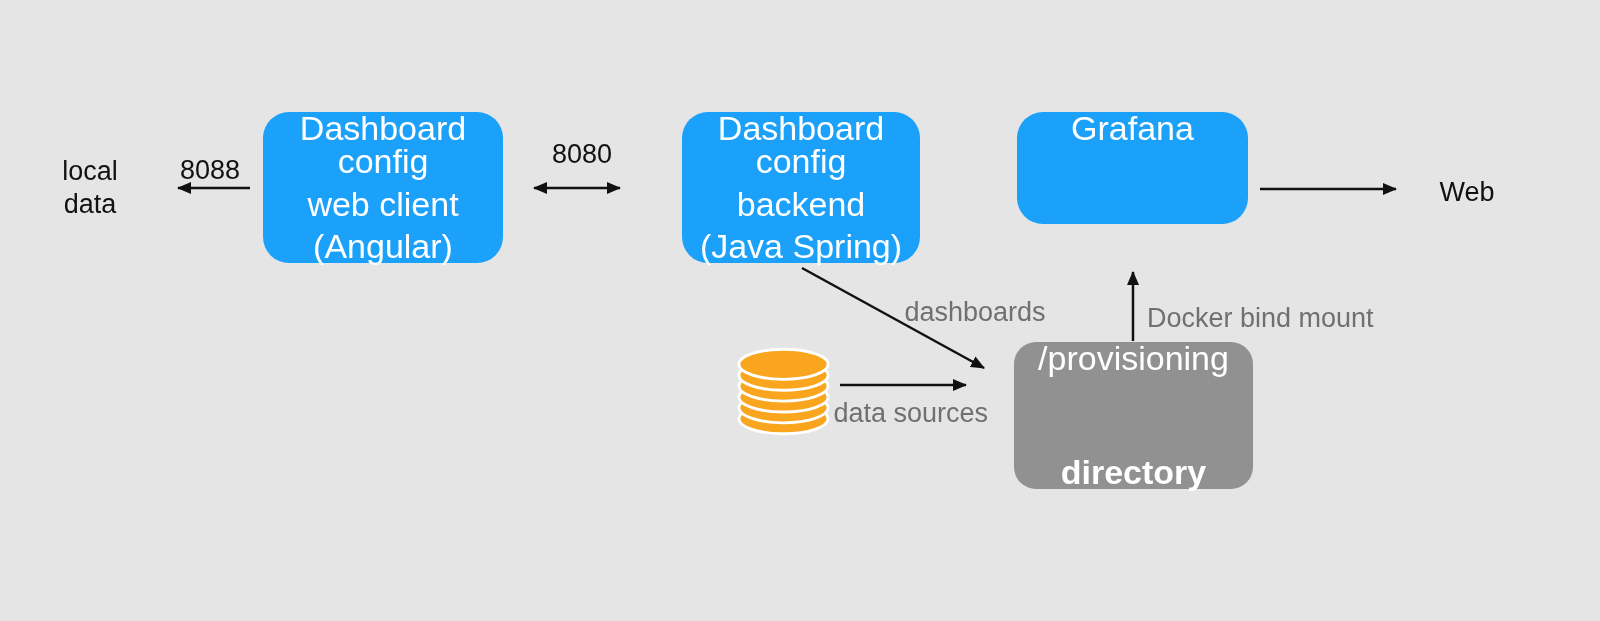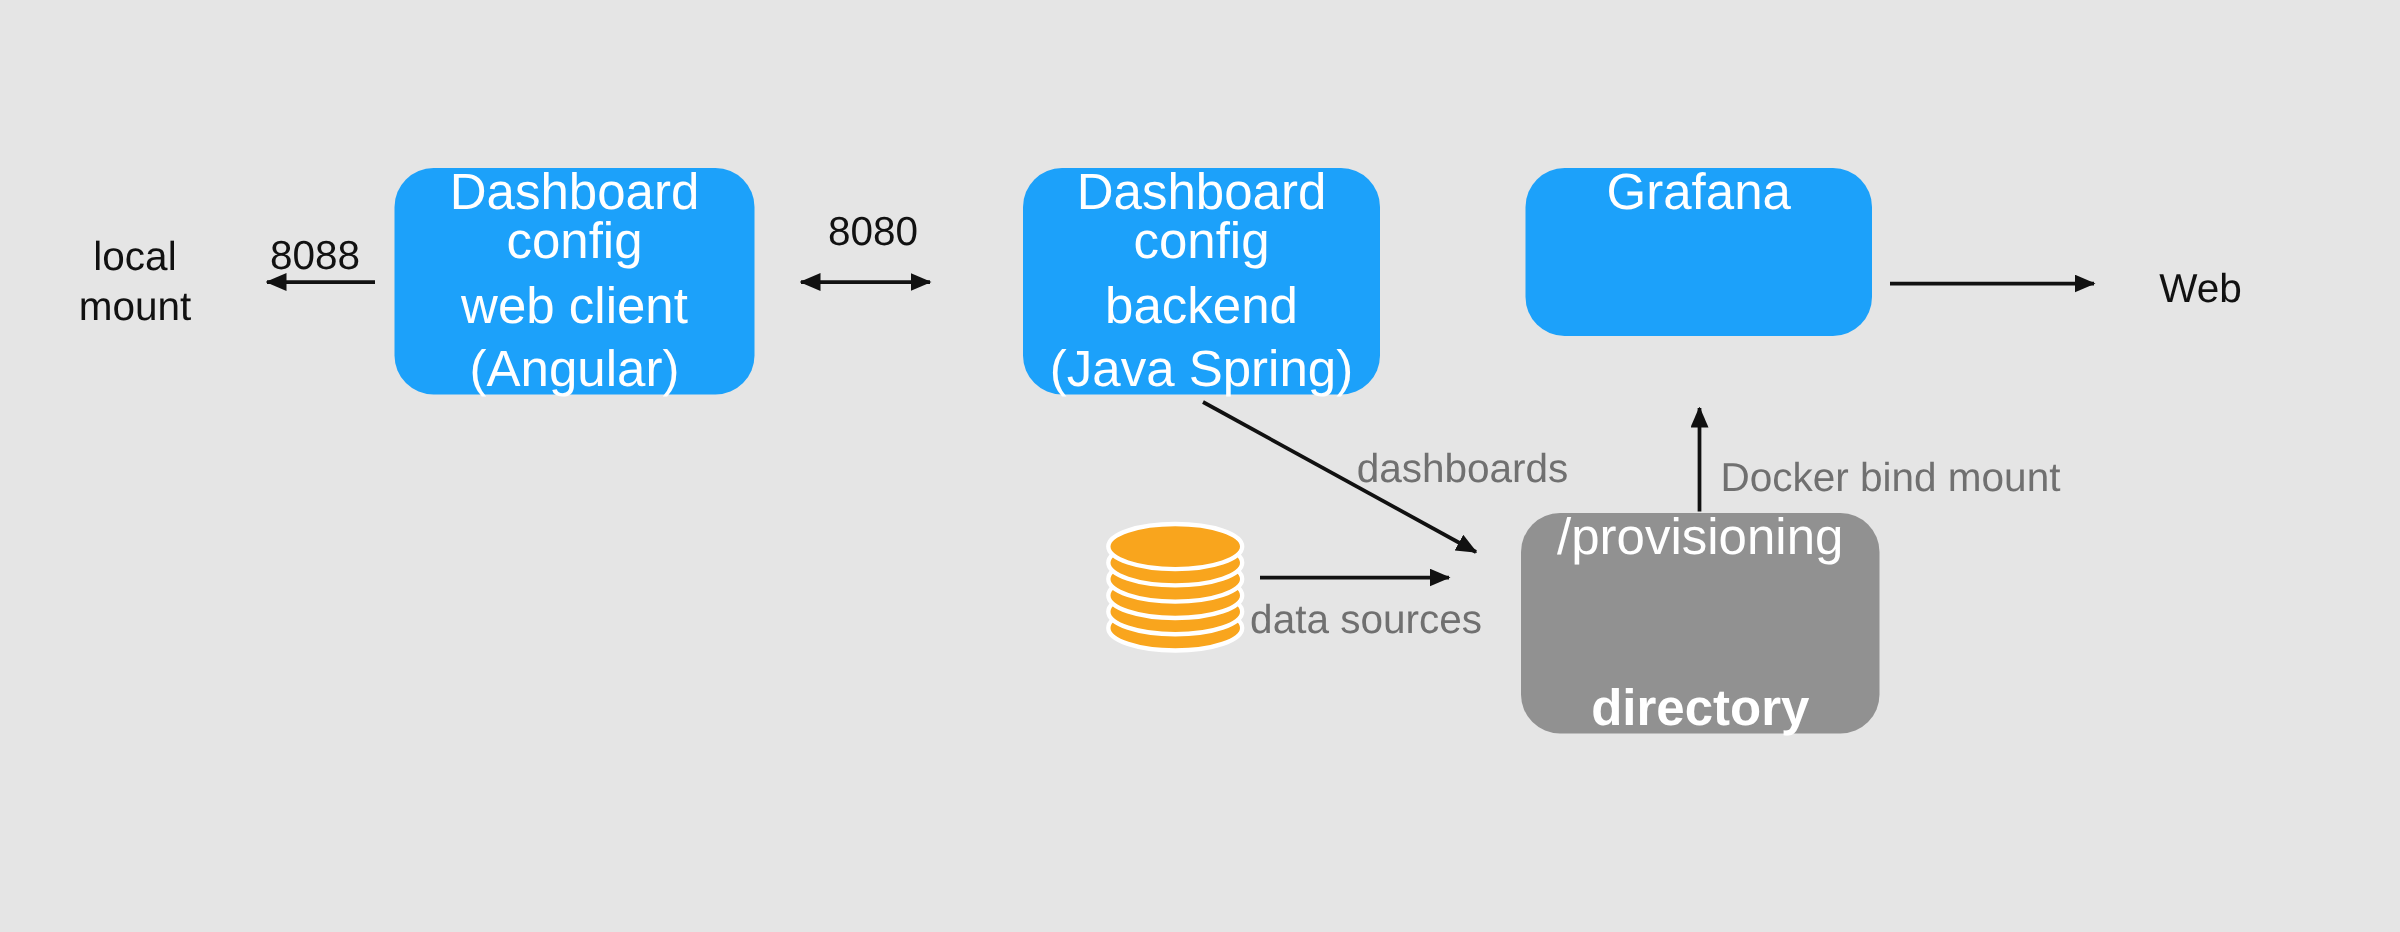--- a/index.html
+++ b/index.html
@@ -66,7 +66,7 @@
 
   <div class="lbl center" style="left:30px; top:155px; width:120px;">
     <div>local</div>
-    <div>mount</div>
+    <div>data</div>
   </div>
 
   <div class="lbl center" style="left:160px; top:138px; width:100px;margin-top:16px;">8088</div>

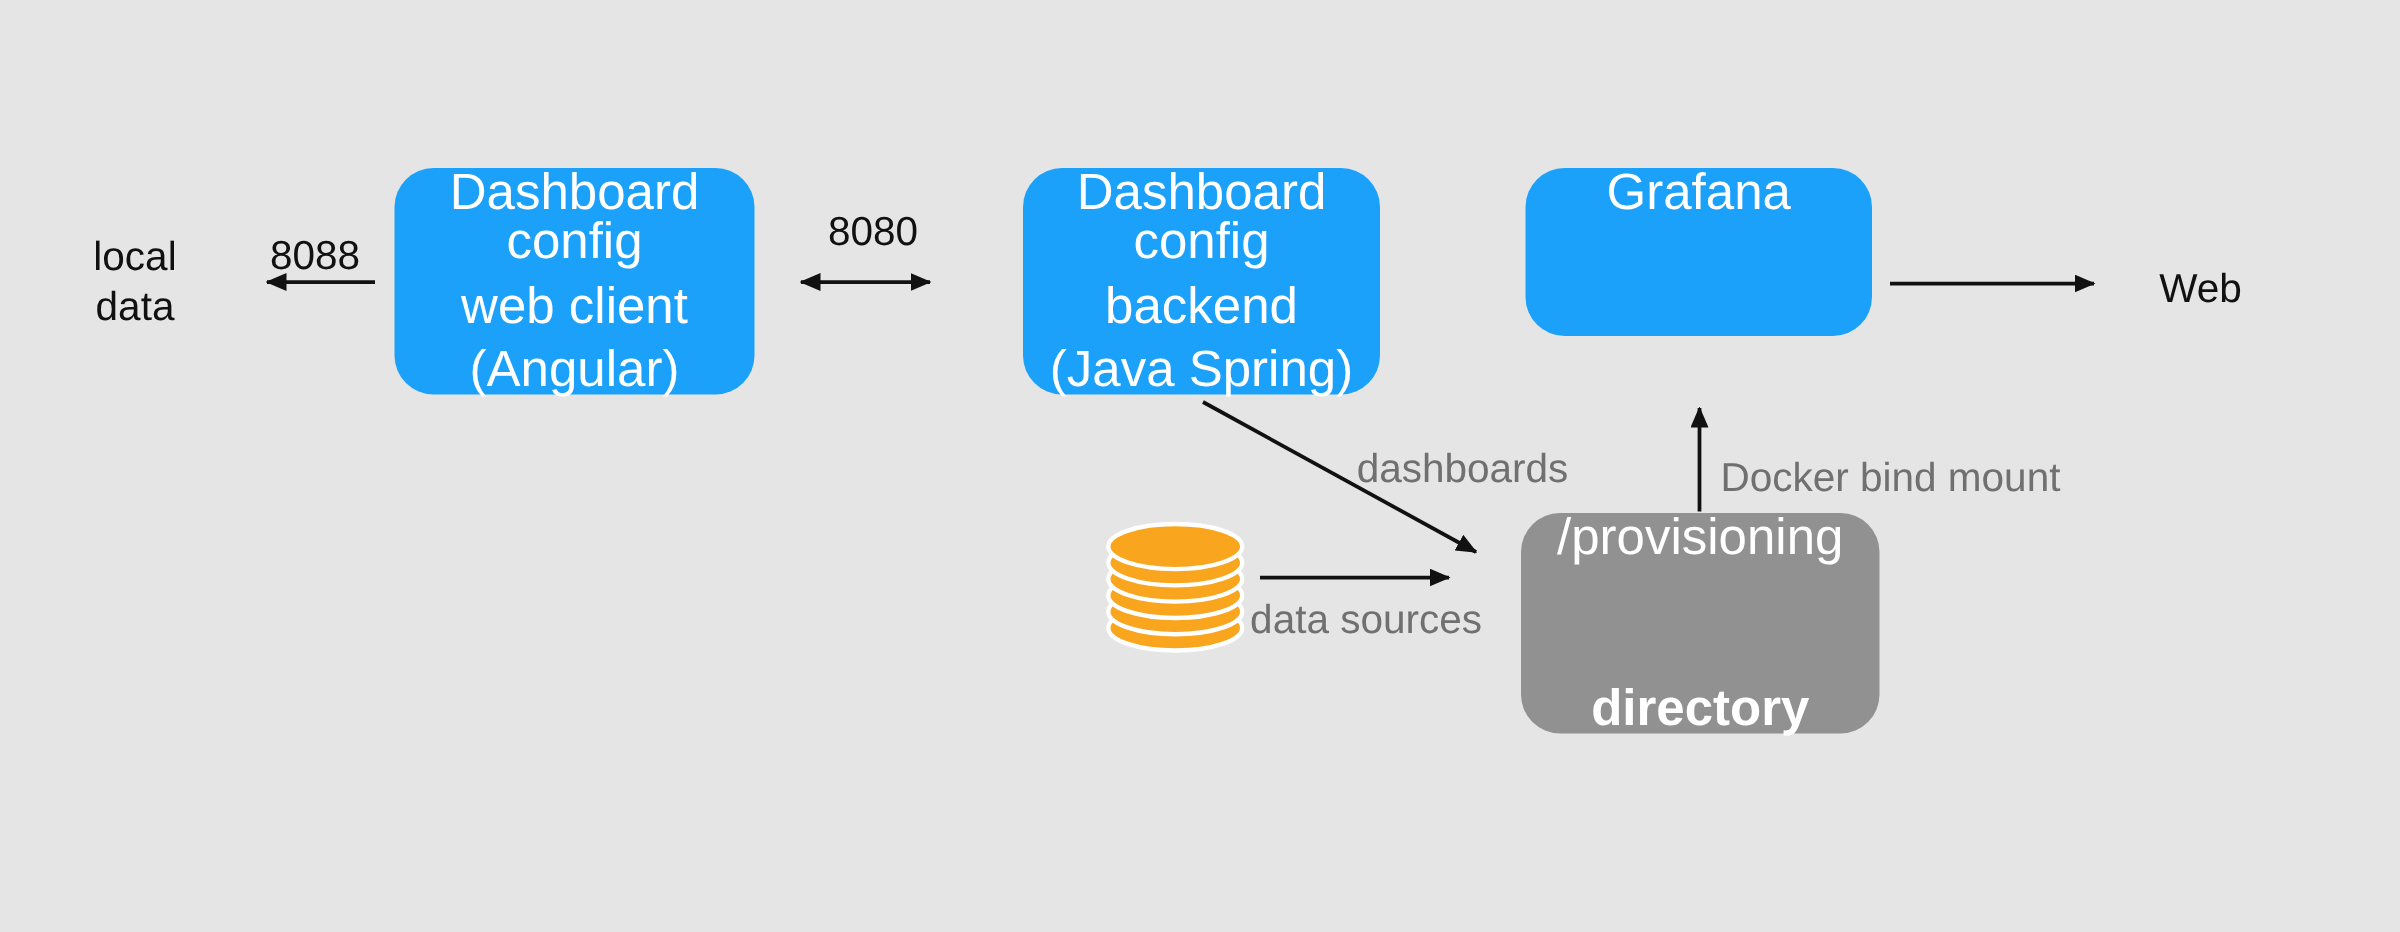--- a/index.html
+++ b/index.html
@@ -94,7 +94,7 @@
   <div class="lbl gray" style="left:1147px; top:302px;">Docker bind mount</div>
   <div class="lbl gray center" style="left:788px; top:397px; width:200px;text-align:right;">data sources</div>
 
-  <div class="node gray" style="left:1014px; top:342px; width:239px; height:147px;">
+  <div class="node gray" style="left:1014px; top:342px; width:239px; height:147px;border-radius:22px;">
     <div>/provisioning</div>
     <div class="bold">directory</div>
   </div>

